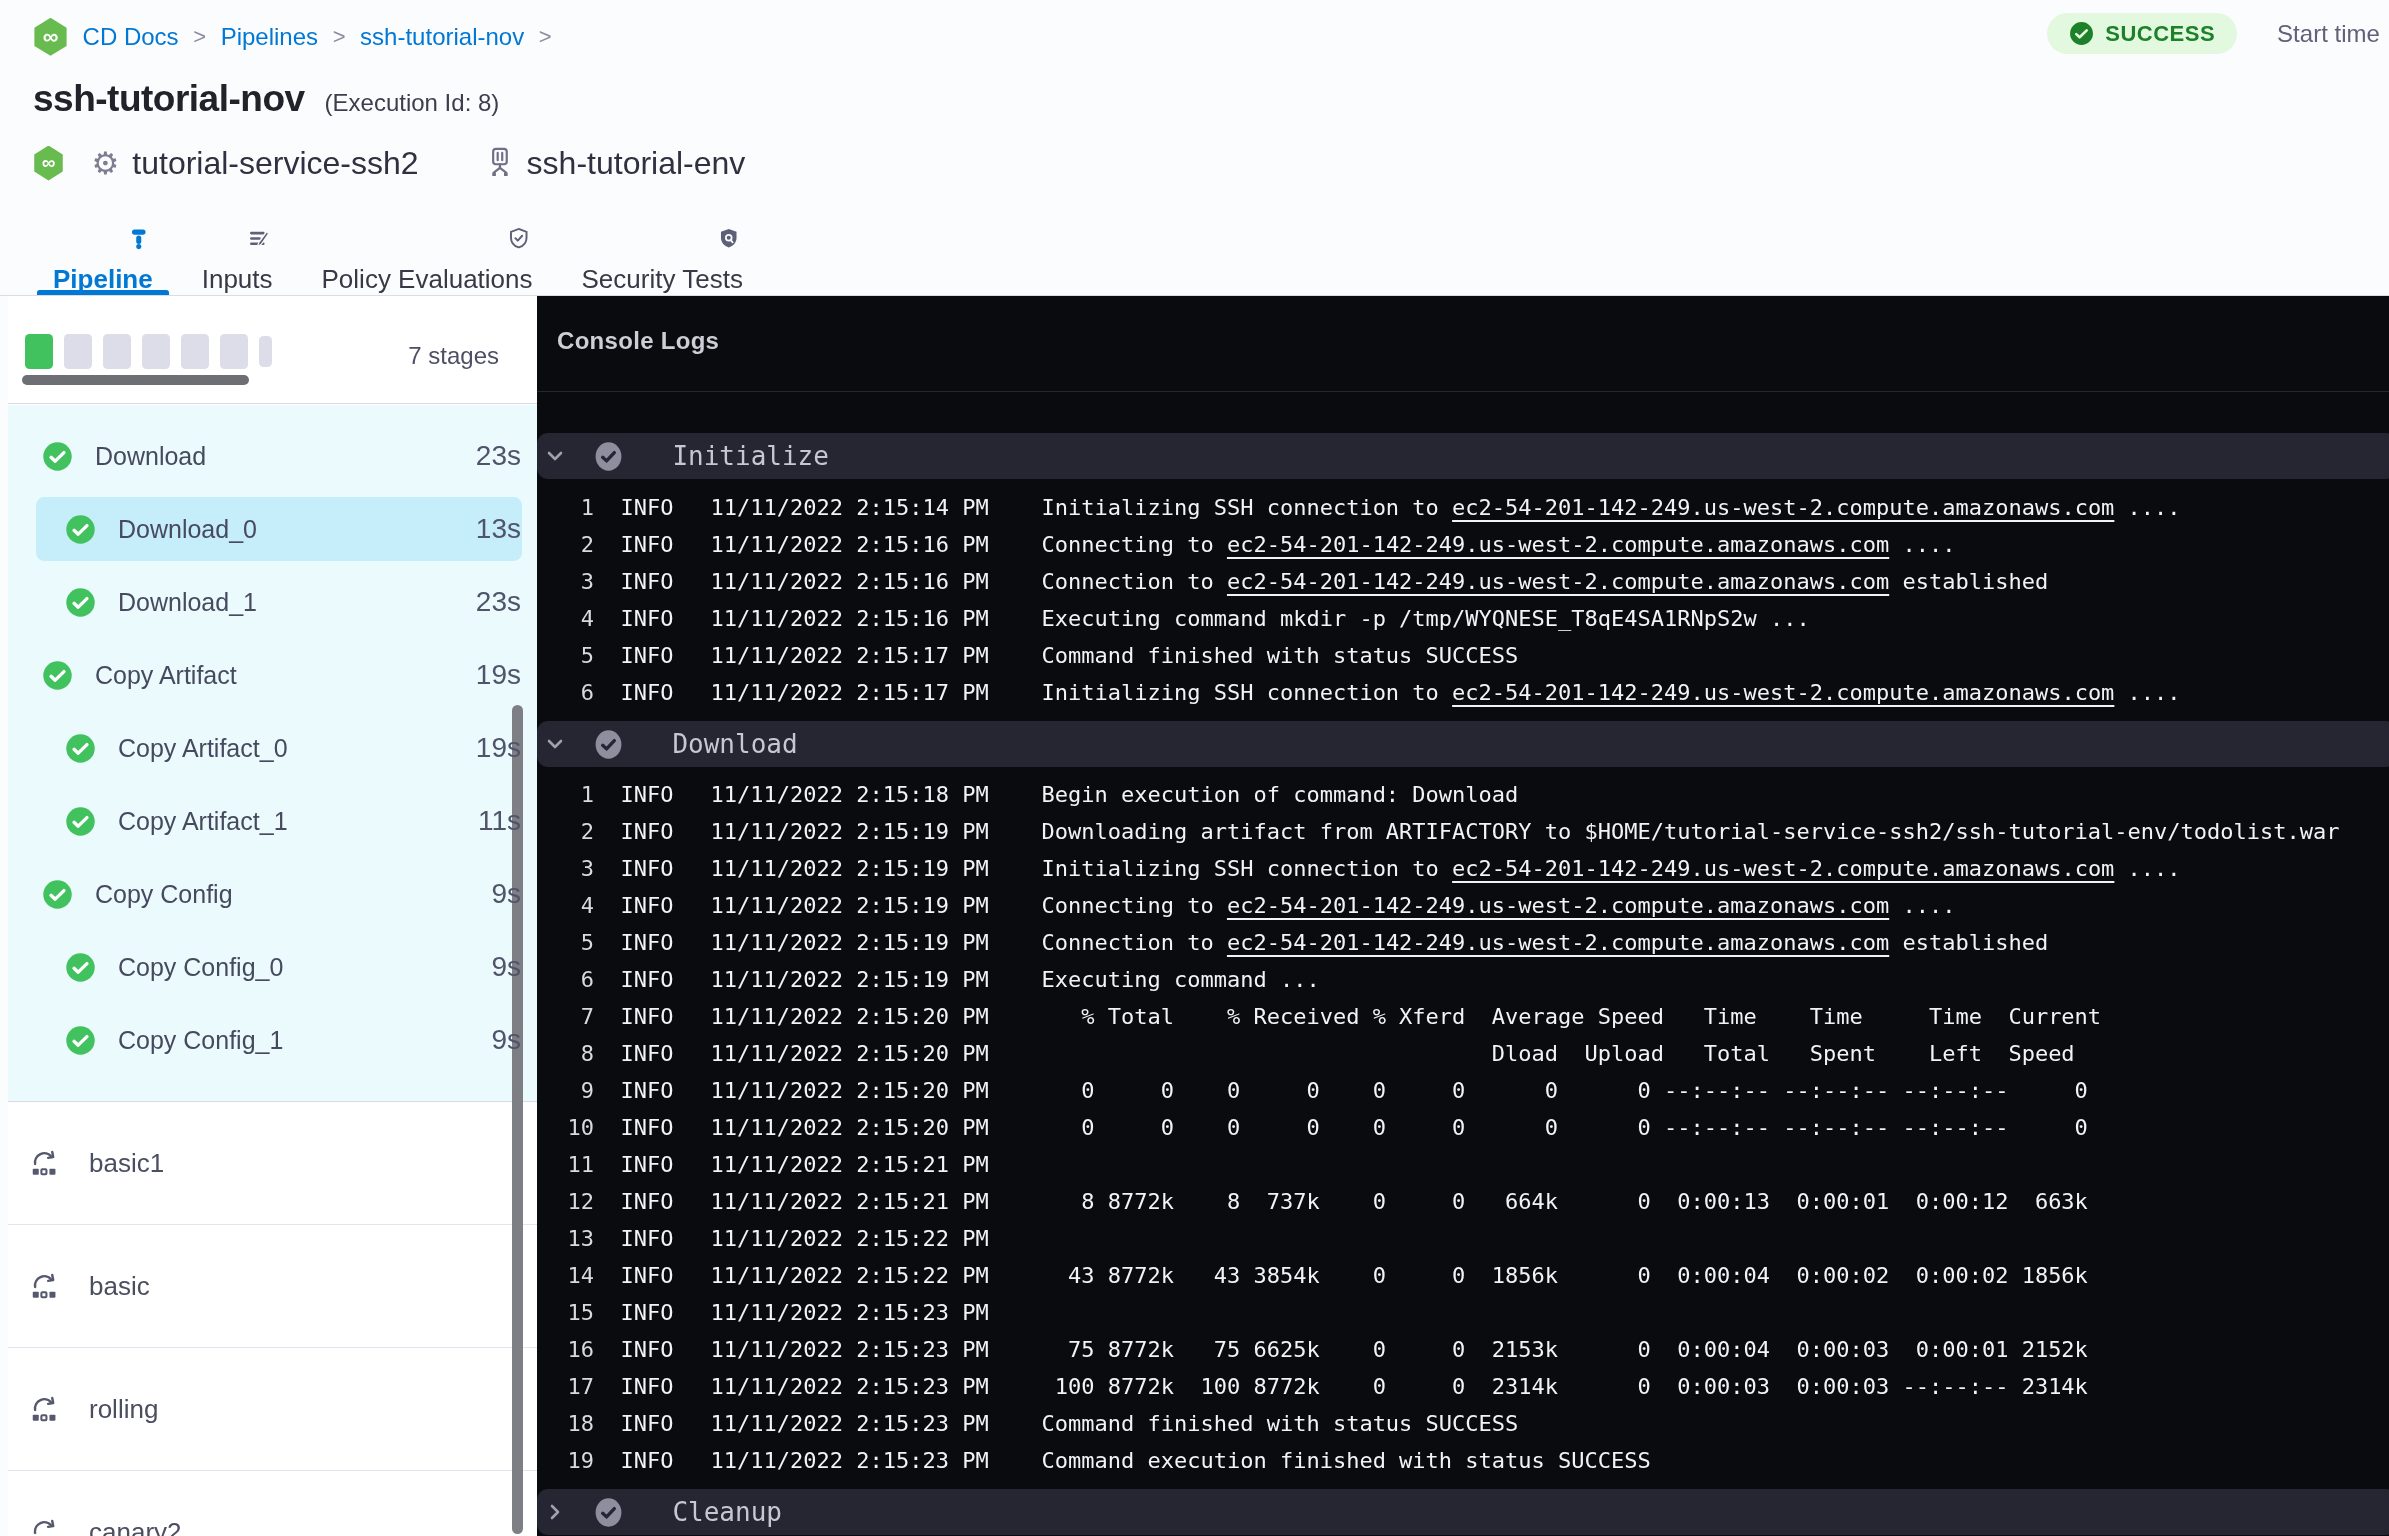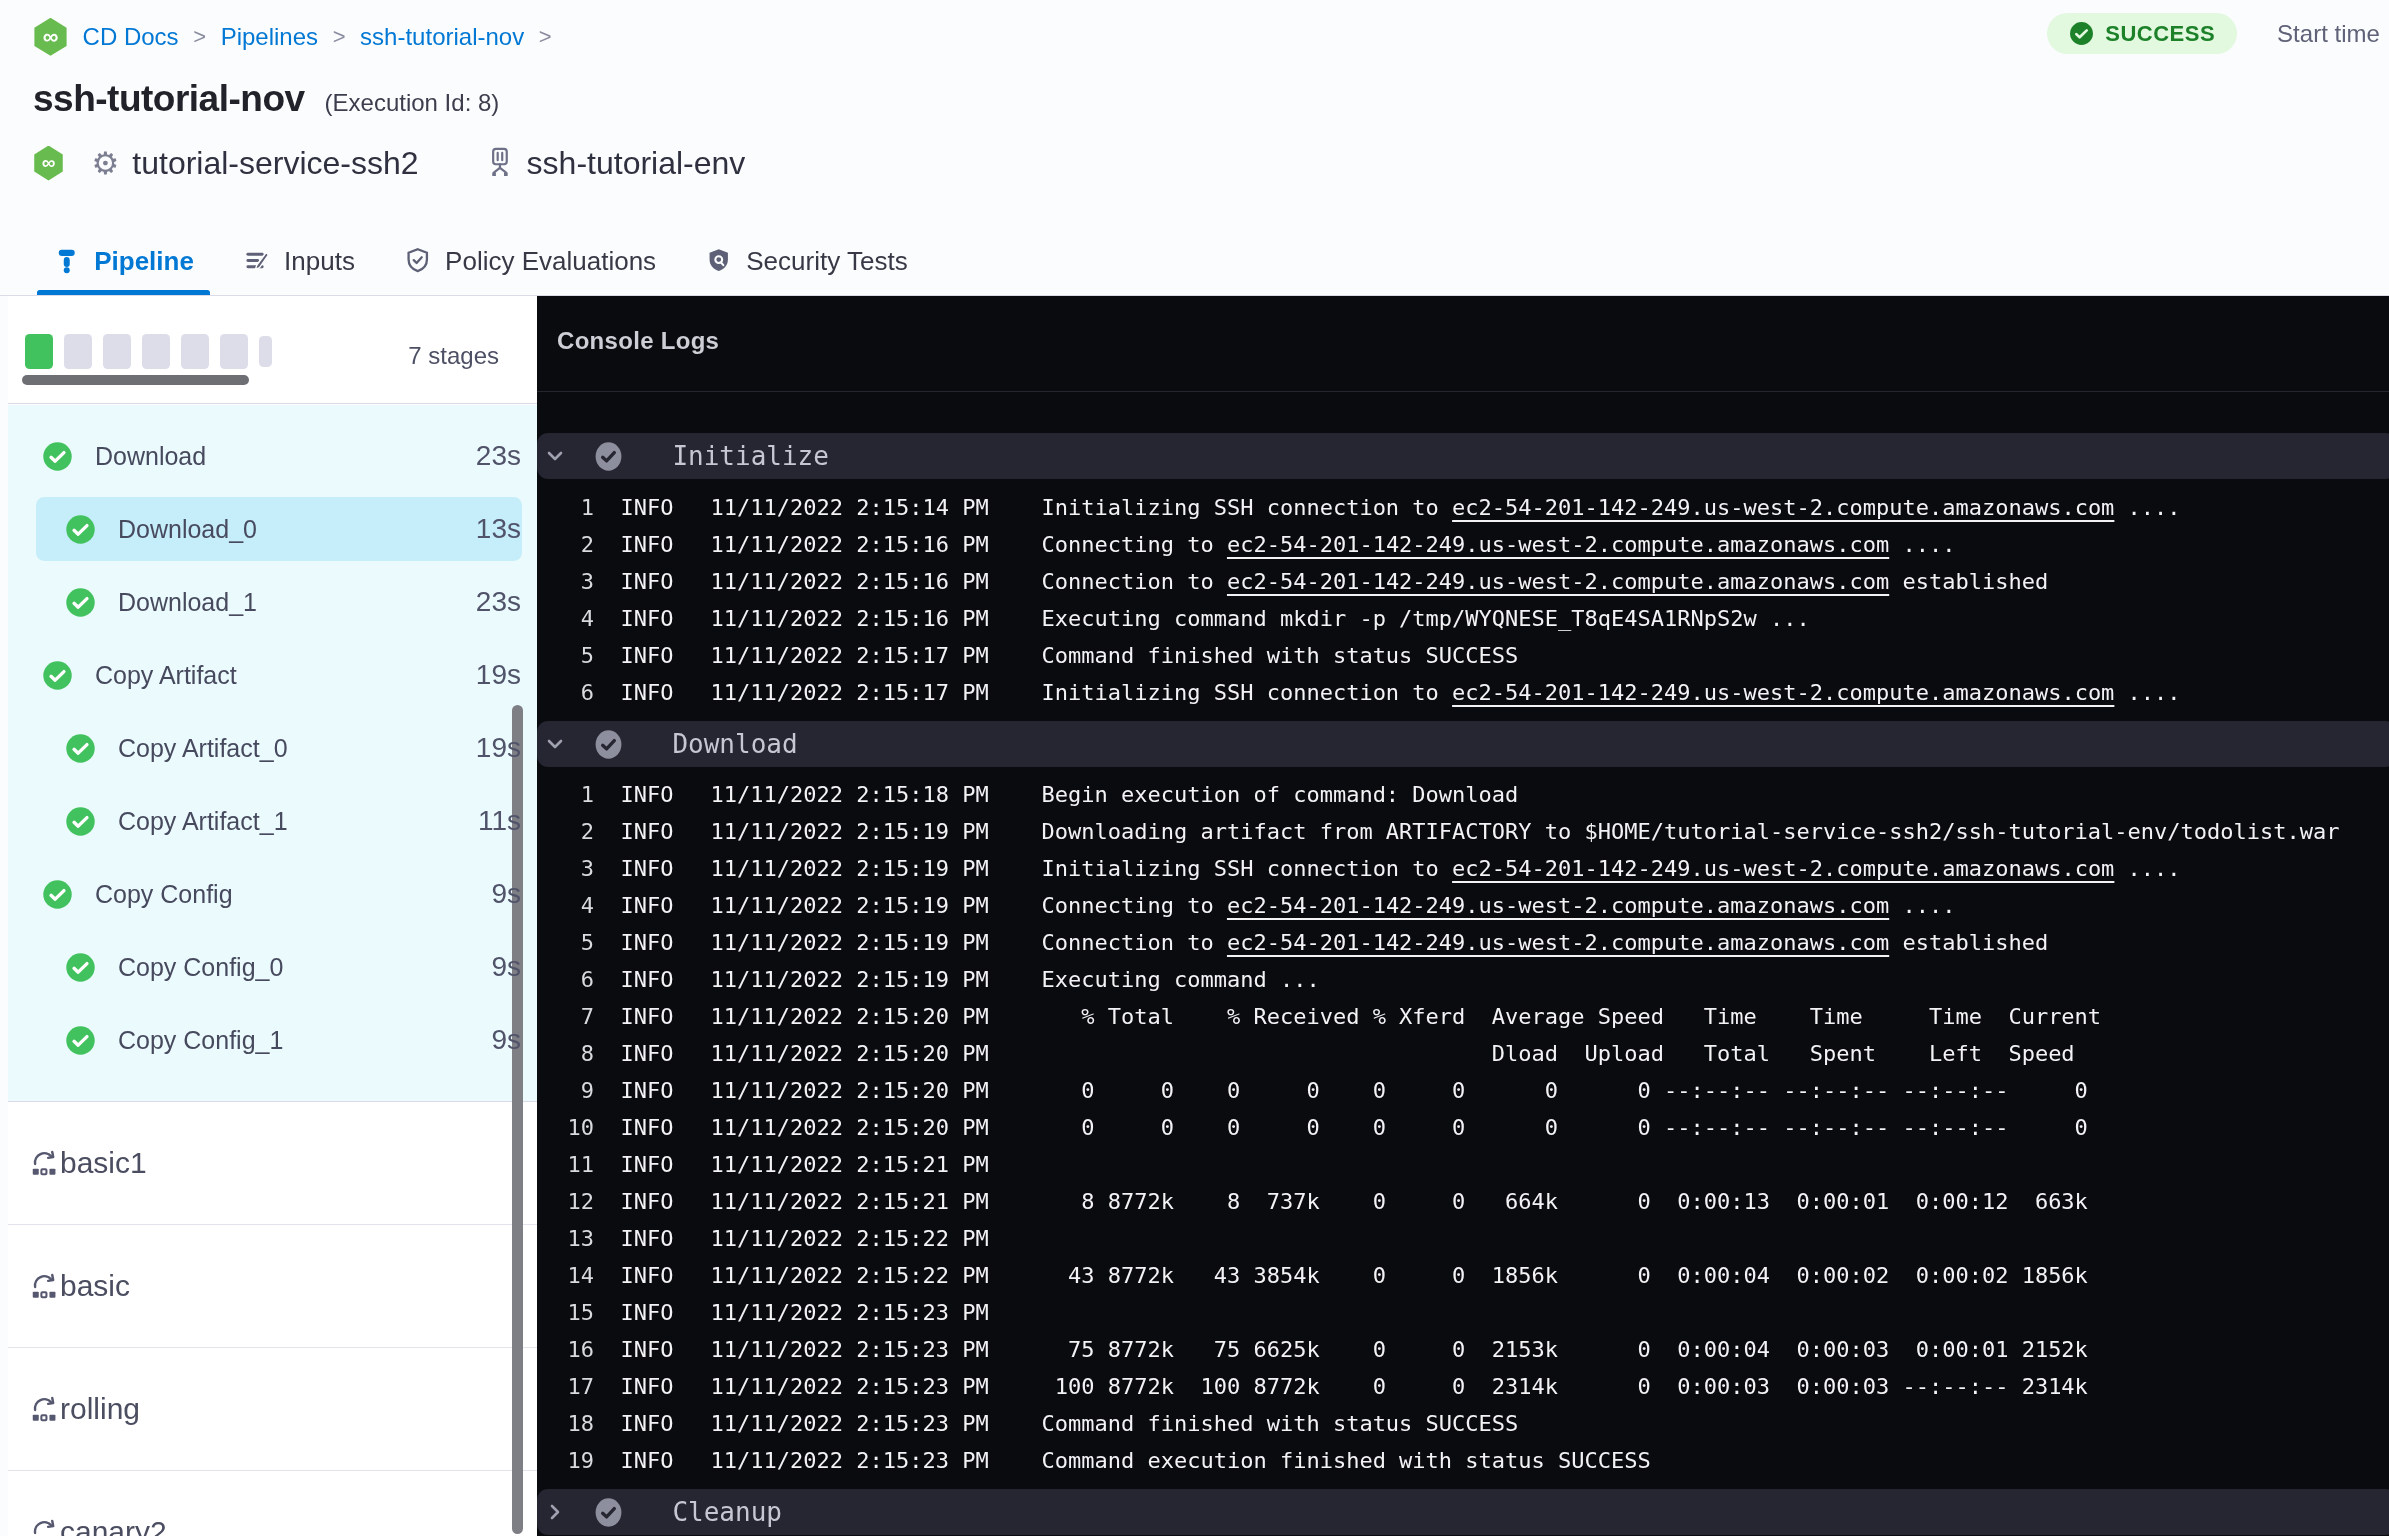--- a/index.html
+++ b/index.html
@@ -24,7 +24,7 @@
   .gear-glyph { font-size:31px; color:#7c7e92; margin:0 13px 0 27.5px; line-height:1; }
   .meta-env-icon { margin:0 13px 0 66px; }
   .tabs { position:absolute; left:53px; bottom:0; height:68px; display:flex; align-items:center; gap:49px; }
-  .tab { position:relative; height:68px; display:flex; align-items:center; gap:13.7px; cursor:pointer; }
+  .tab { position:relative; height:68px; display:flex; align-items:flex-end; gap:13.7px; cursor:pointer;flex-direction:column; }
   .tab .tab-label { font-size:26px; color:#383946; }
   .tab.active .tab-label { color:var(--accent,#0278d5); font-weight:bold; }
   .tab .underline { display:none; }

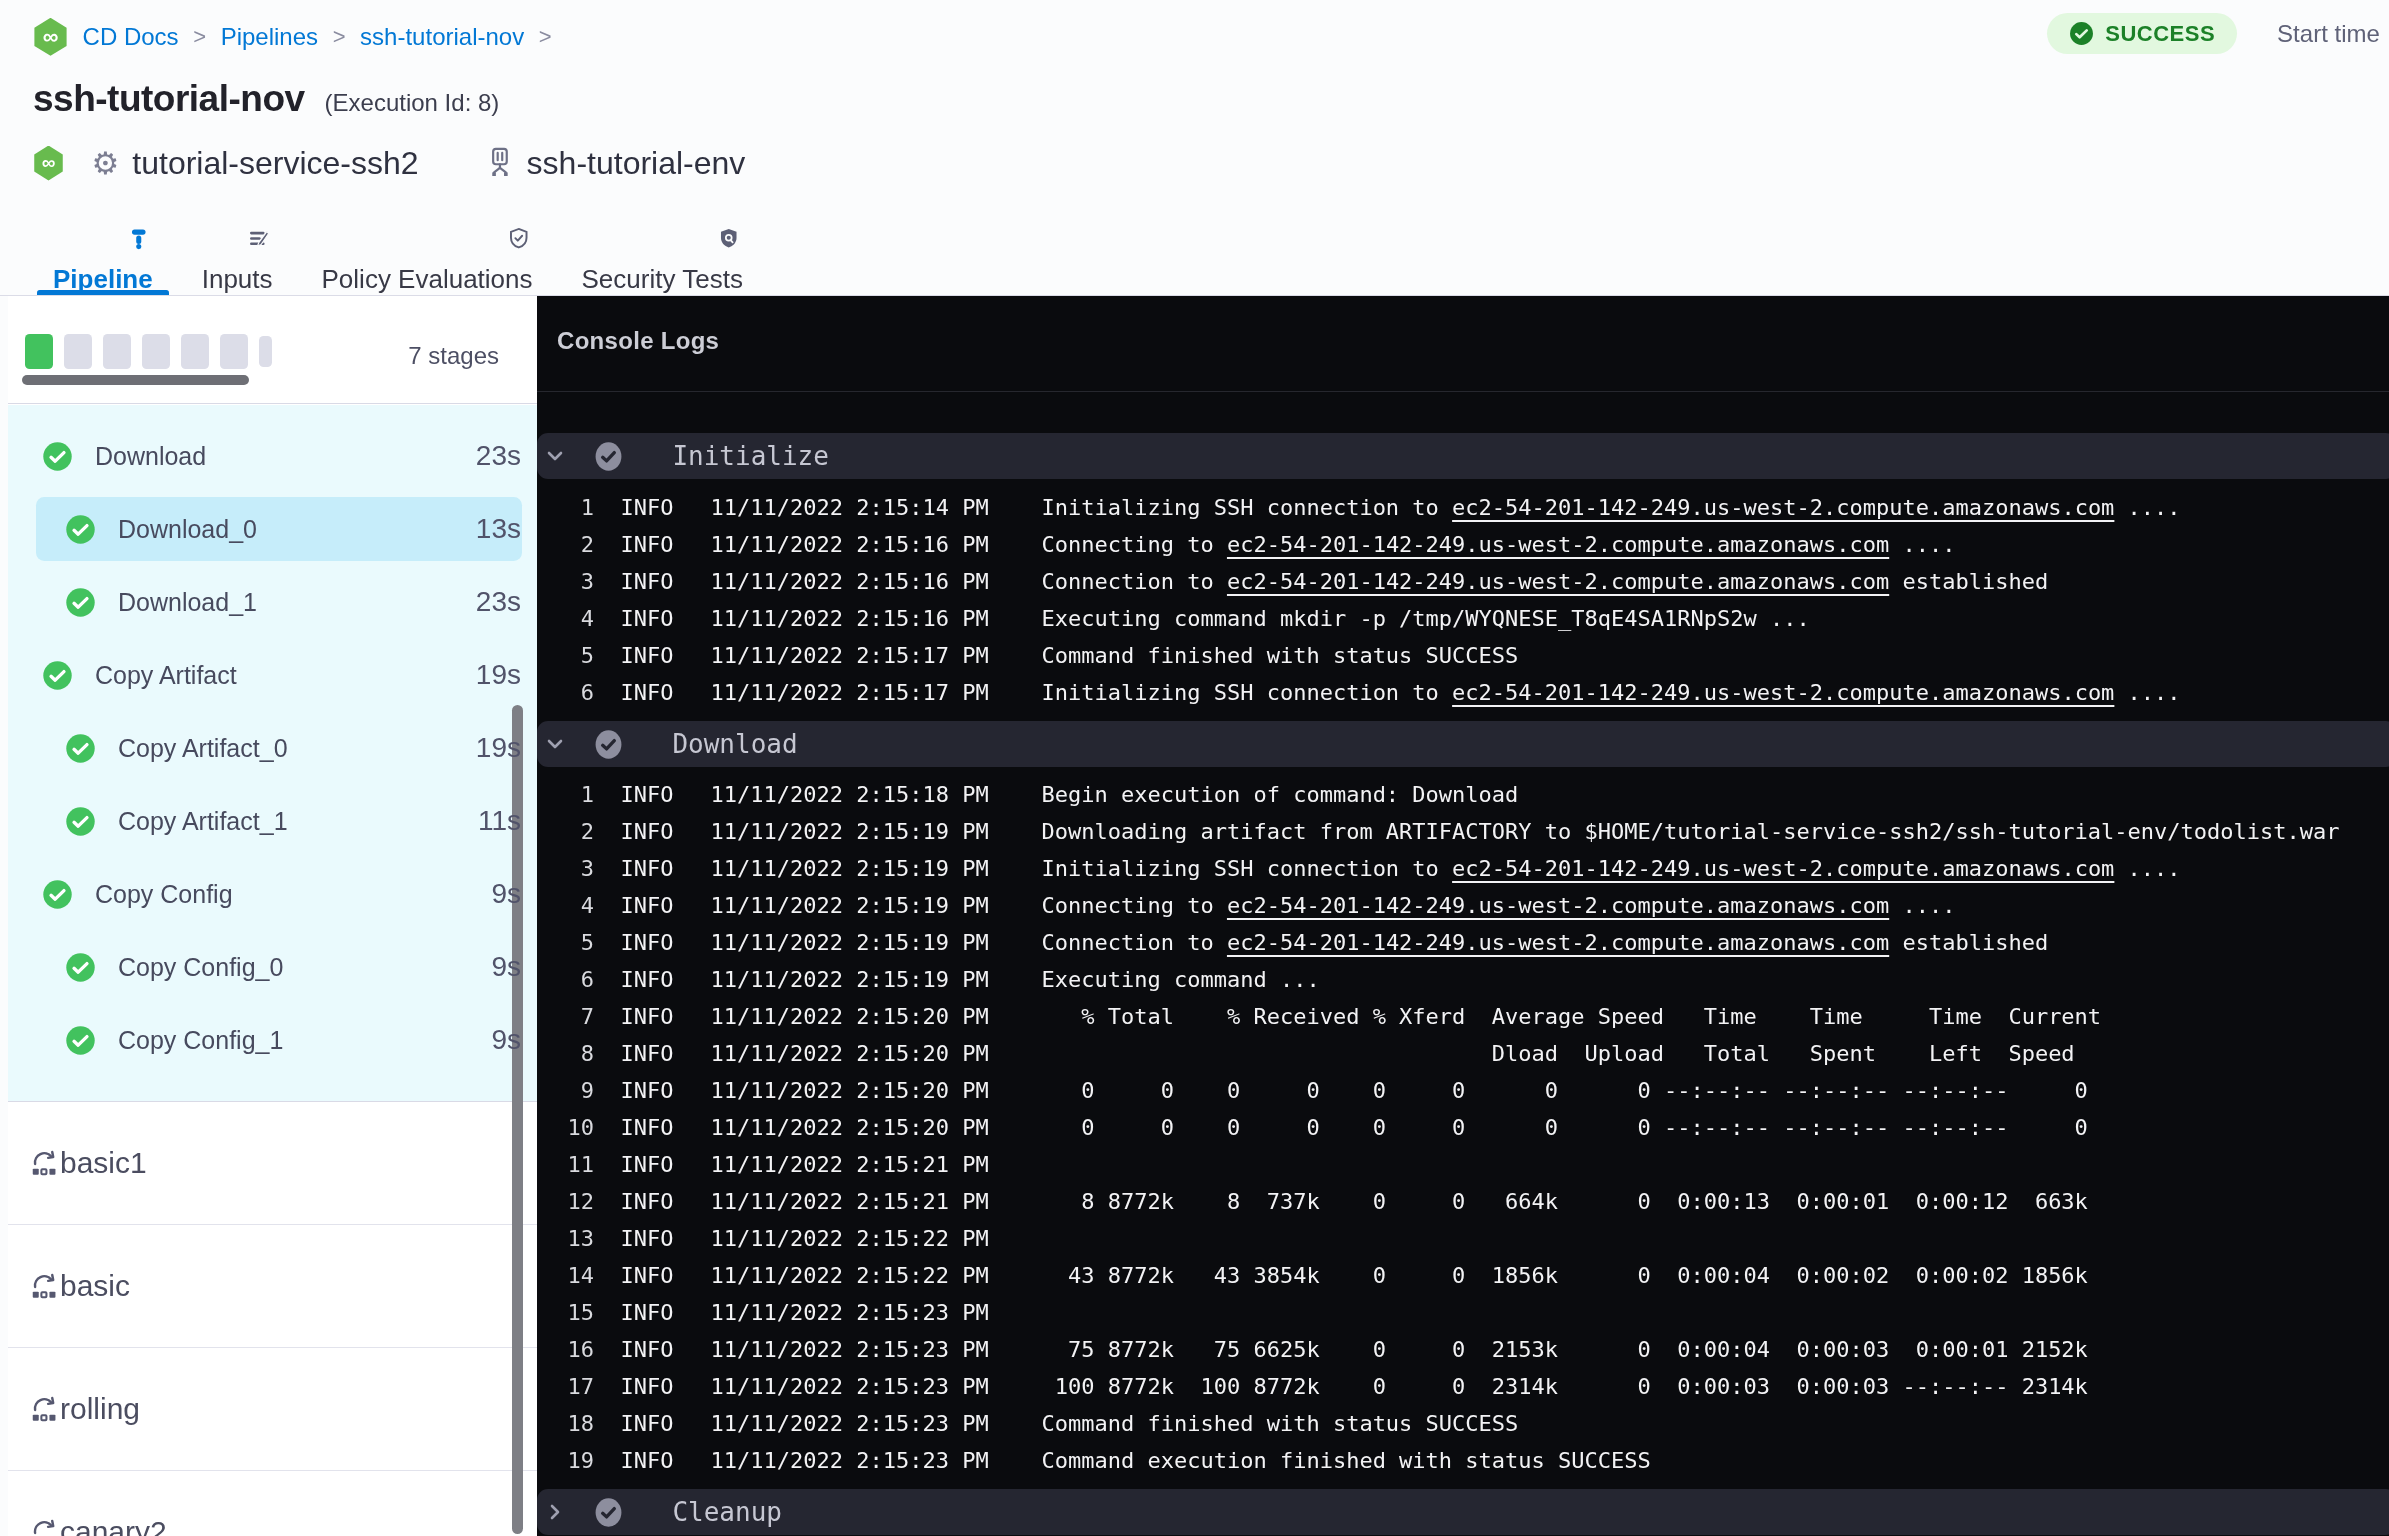--- a/index.html
+++ b/index.html
@@ -55,7 +55,7 @@
   .pipeline-list { position:absolute; left:0; top:806px; width:529px; }
   .pipe-row { height:123px; display:flex; align-items:center; border-bottom:0.9px solid #e2e3ec; cursor:pointer; background:#fff; }
   .pipe-row .p-icon { margin-left:21px; width:30px; height:30px; flex:0 0 auto; }
-  .pipe-row .p-label { margin-left:1px; font-size:30px; color:#4b4d60; }
+  .pipe-row .p-label { margin-left:30px; font-size:26px; color:#4b4d60; }
   .sidebar-scrollbar { position:absolute; left:504px; top:409px; width:11px; height:829px; border-radius:5.5px; background:#7e7f85; }
 
   

